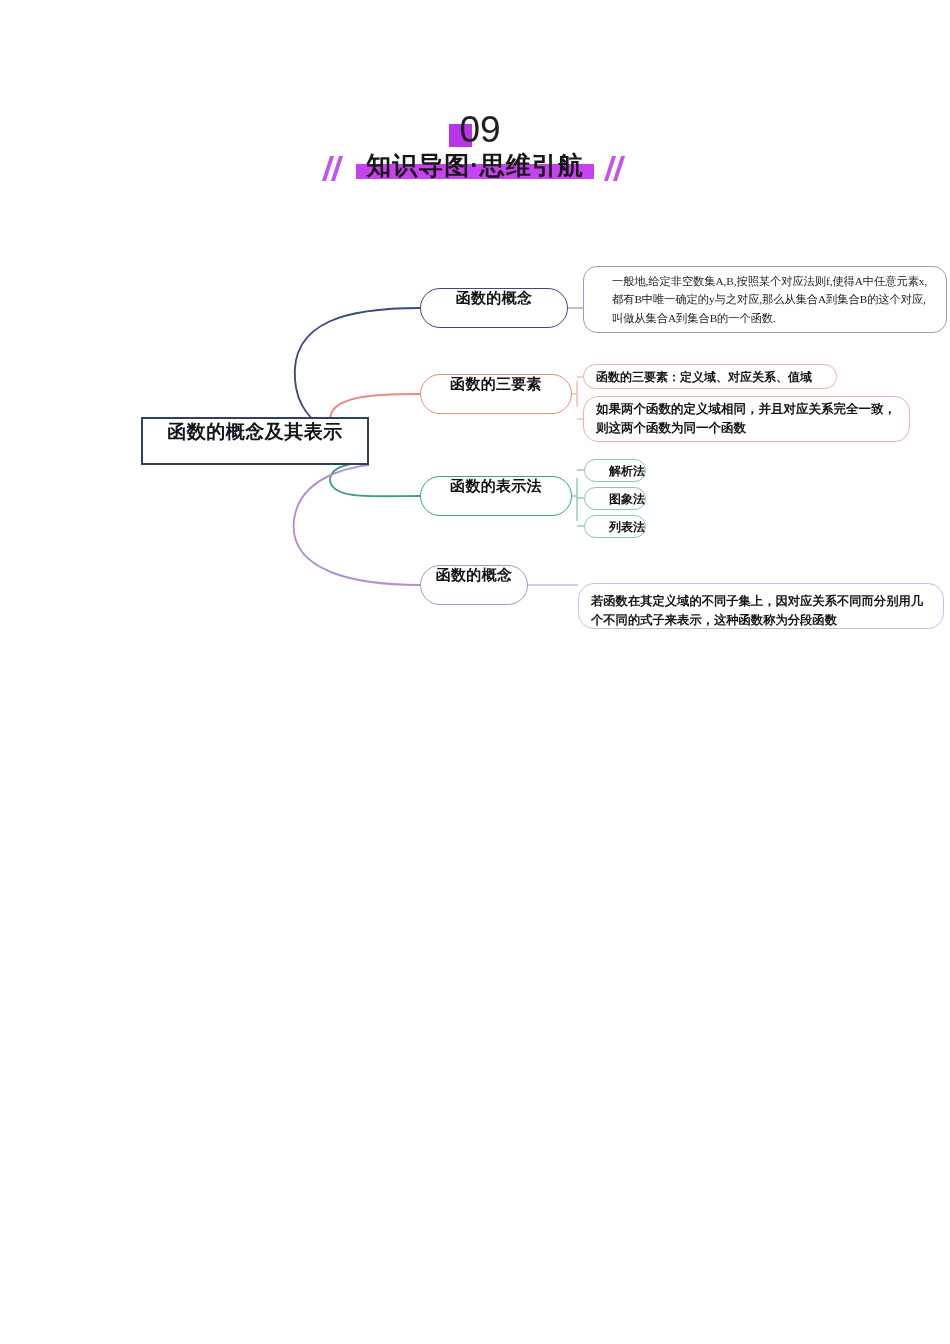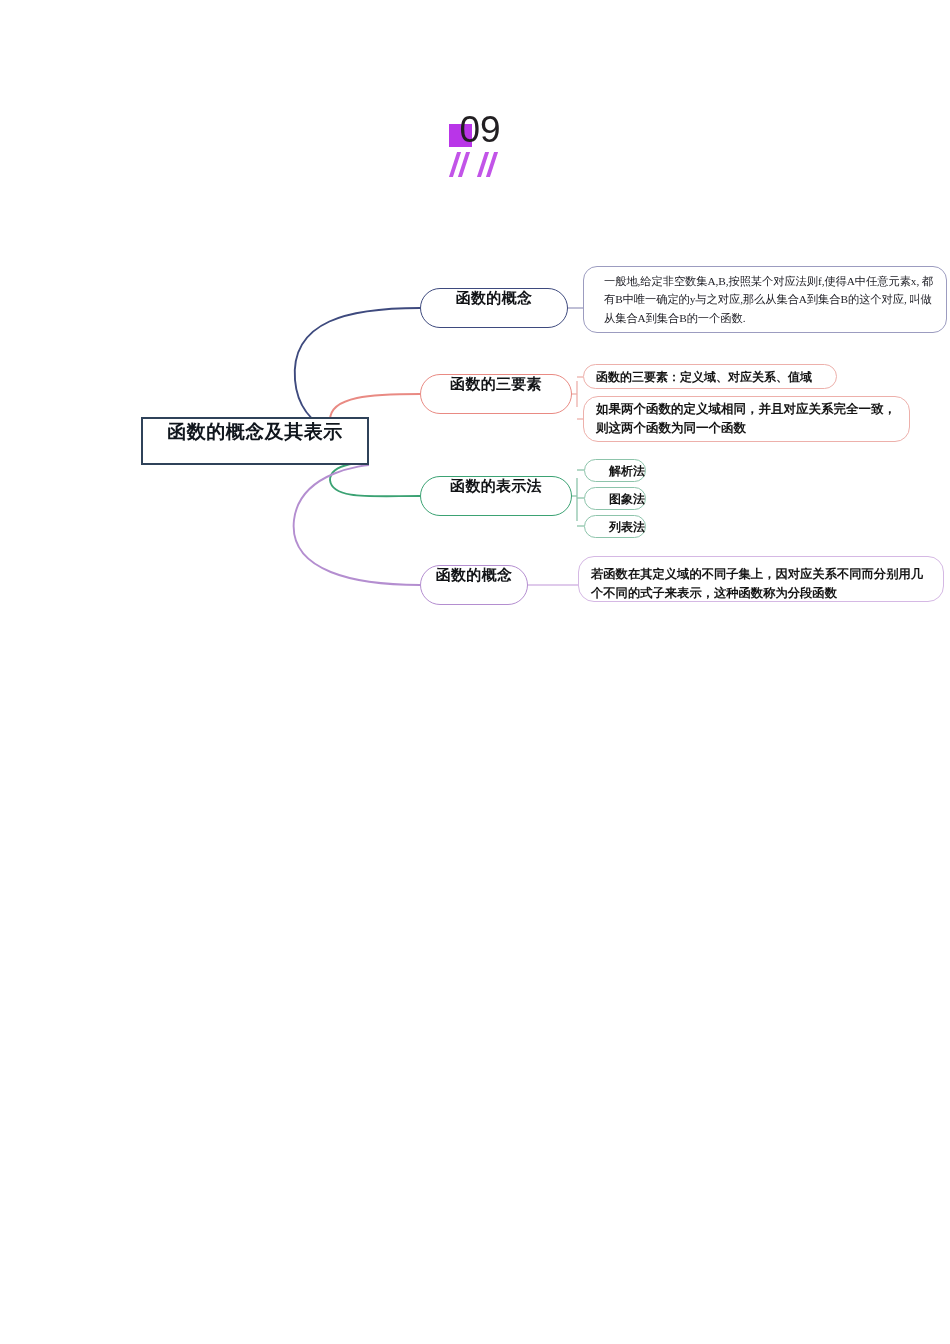--- a/index.html
+++ b/index.html
@@ -267,6 +267,10 @@
     <span class="slash-left">
       <span class="s1"></span><span class="s2"></span>
     </span>
+    <span class="hdr-title-box">
+      <span class="hdr-highlight"></span>
+      <span class="hdr-title-text">知识导图·思维引航</span>
+    </span>
     <span class="slash-right">
       <span class="s1"></span><span class="s2"></span>
     </span>

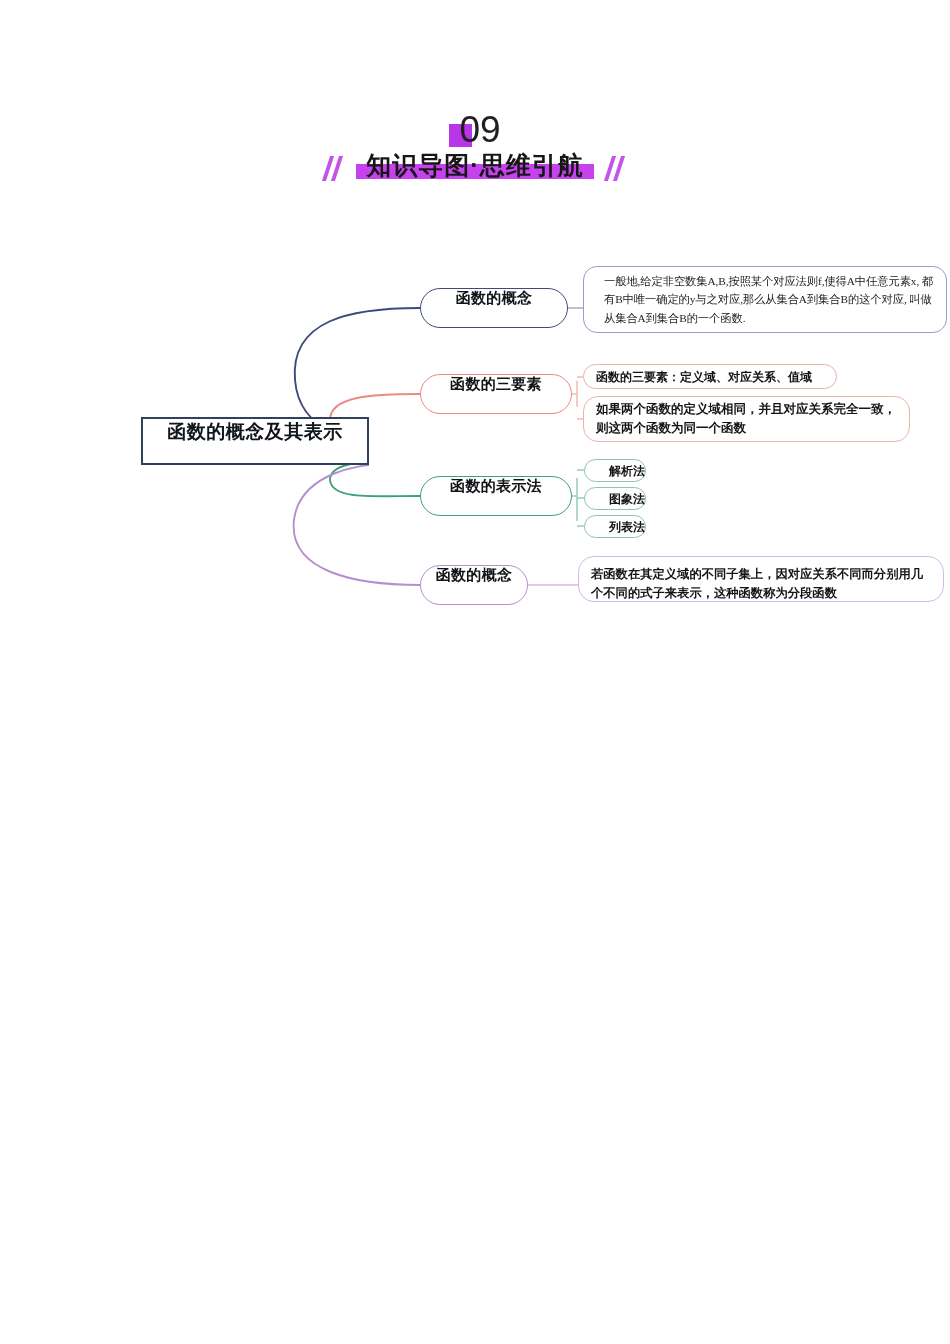--- a/index.html
+++ b/index.html
@@ -194,7 +194,7 @@
     height: 67px;
     border: 1.3px solid #9c9cc0;
     border-radius: 14px;
-    padding: 4px 9px 4px 20px;
+    padding: 4px 9px 4px 28px;
   }
   #detail-0-0 .txt {
     font-family: "Liberation Serif", "DejaVu Serif", serif;

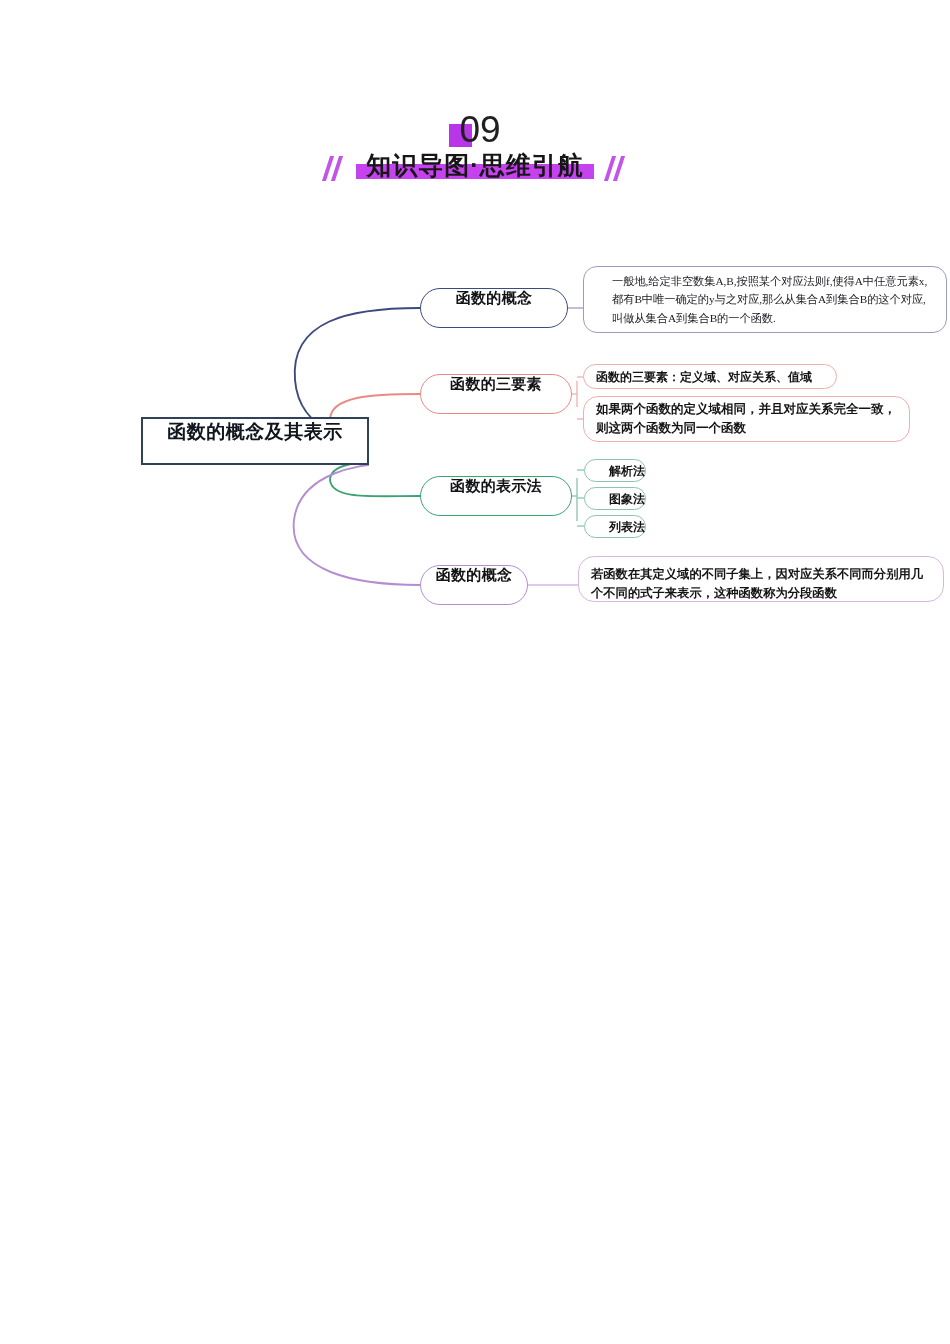--- a/index.html
+++ b/index.html
@@ -244,7 +244,7 @@
   
   #detail-3-0 {
     left: 578px;
-    top: 556px;
+    top: 583px;
     width: 366px;
     height: 46px;
     border: 1.3px solid #d5b8e4;

